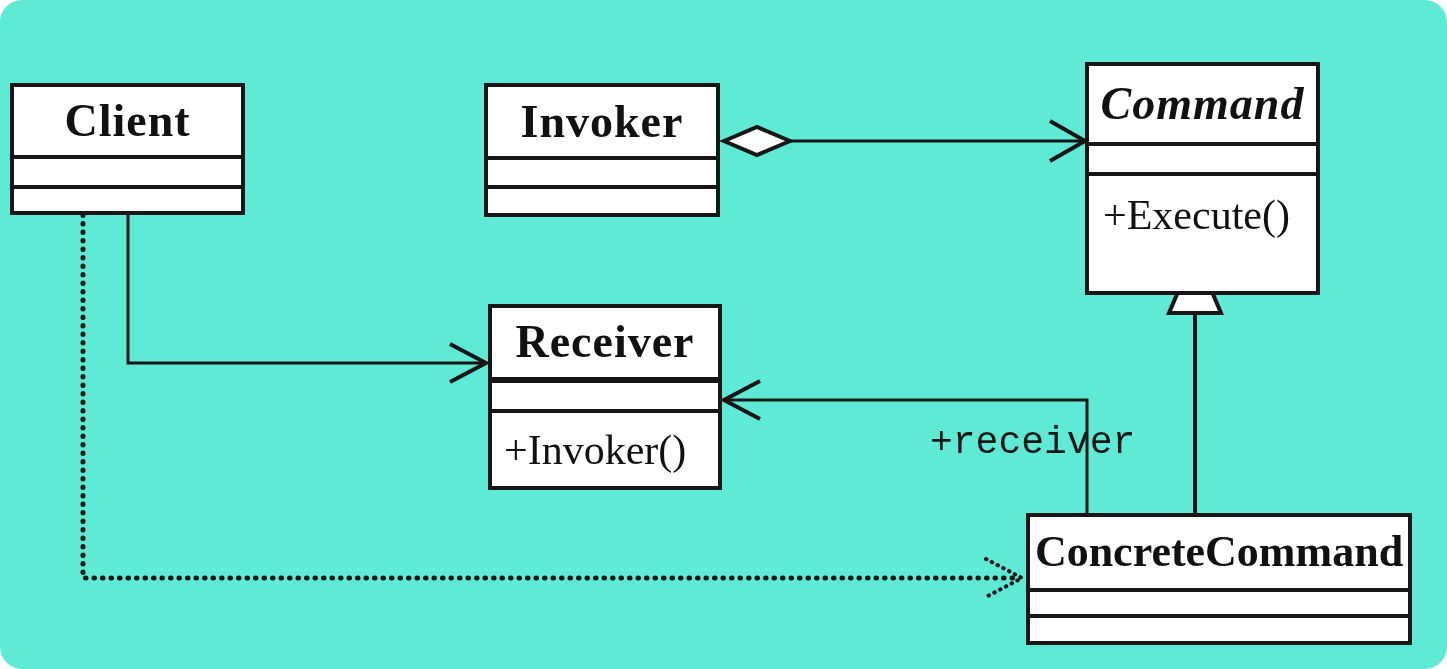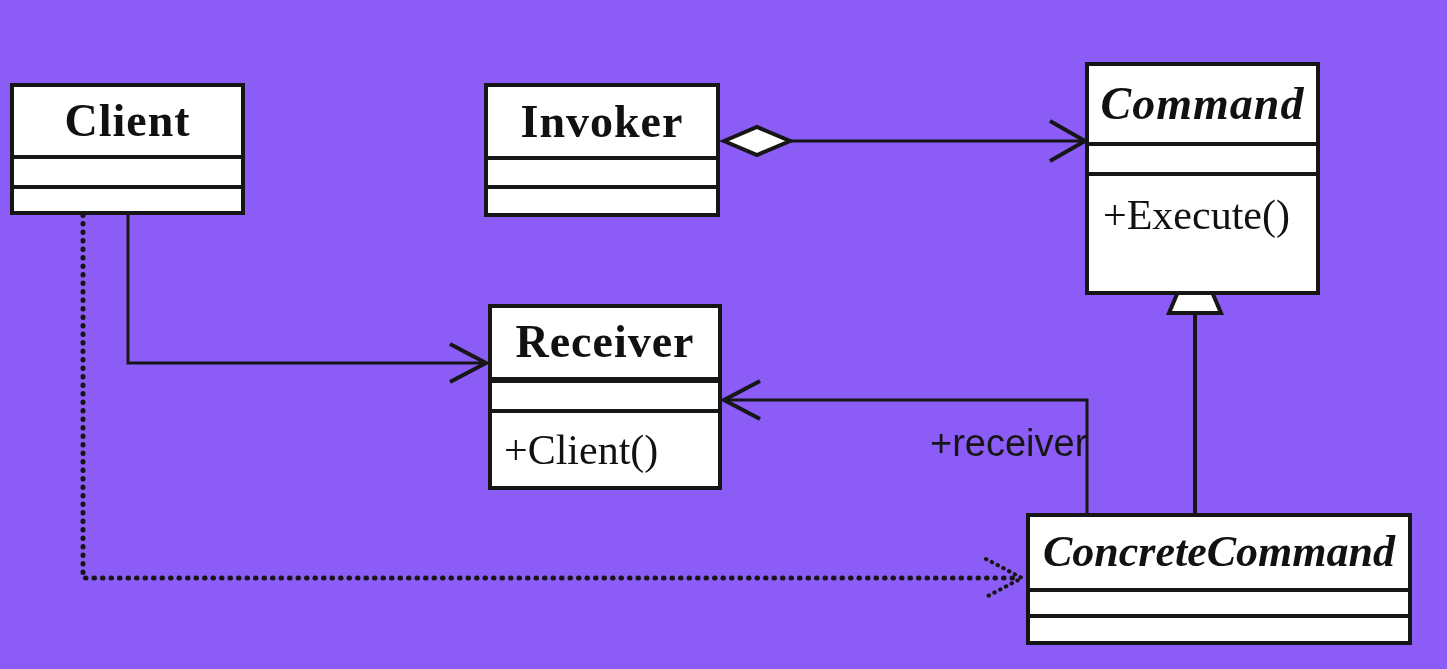--- a/index.html
+++ b/index.html
@@ -7,9 +7,10 @@
     position: relative;
     width: 1447px;
     height: 669px;
-    background: #8b5cf6;
+    background: #5eead4;
     overflow: hidden;
     font-family: "Liberation Serif", "DejaVu Serif", serif;
+    border-radius: 22px;
   }
   #connector-layer {
     position: absolute;

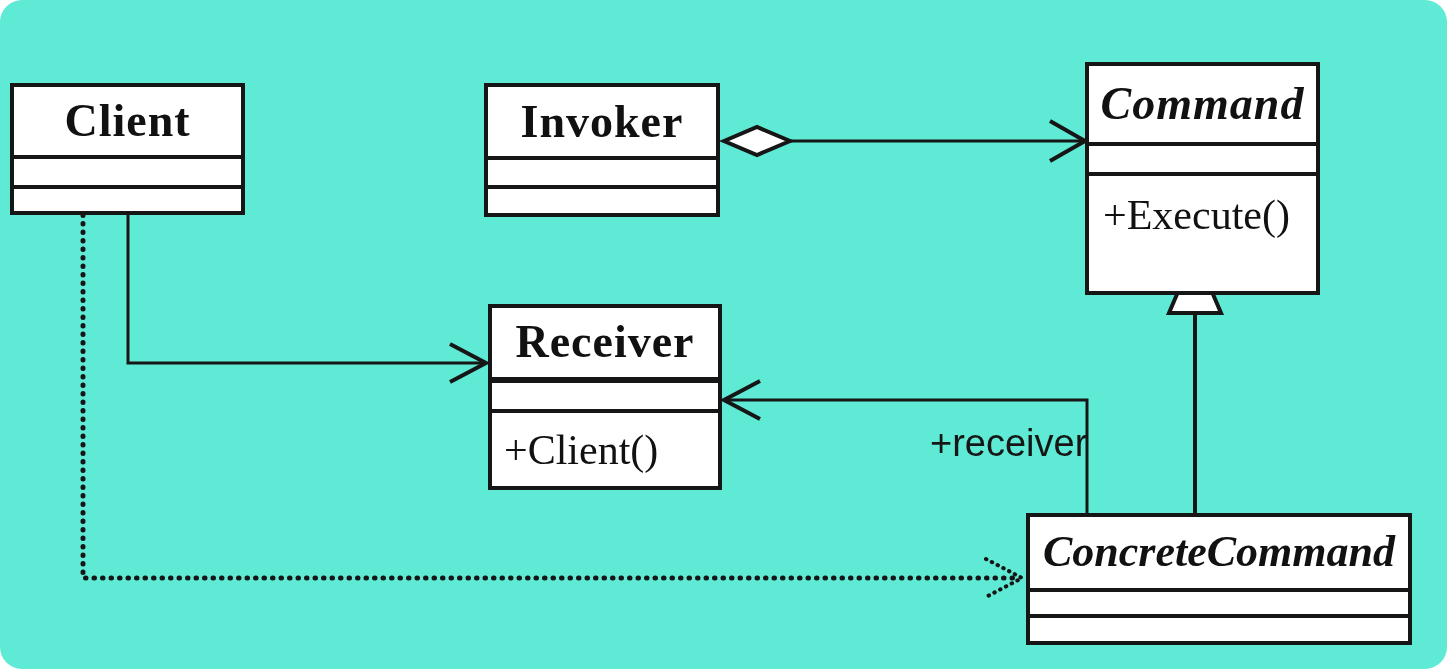--- a/index.html
+++ b/index.html
@@ -141,7 +141,7 @@
   <div class="uml-class" id="box-receiver">
     <div class="uml-title">Receiver</div>
     <div class="uml-attrs"></div>
-    <div class="uml-ops">+Client()</div>
+    <div class="uml-ops">+Invoker()</div>
   </div>
 
   <div class="uml-class" id="box-concrete">

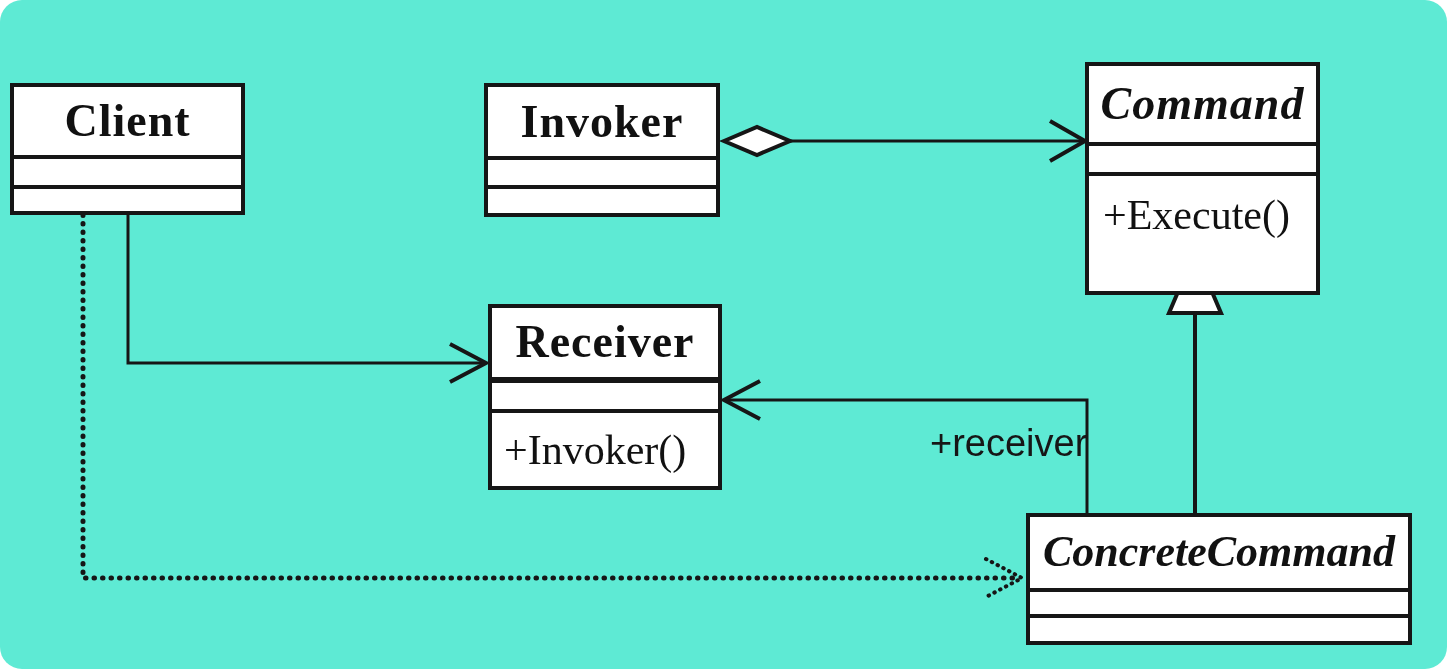--- a/index.html
+++ b/index.html
@@ -75,7 +75,7 @@
     top: 424px;
     width: 152px;
     text-align: right;
-    font-family: Liberation Sans, sans-serif;
+    font-family: Liberation Mono, monospace;
     font-size: 38px;
     color: #161616;
     line-height: 1;

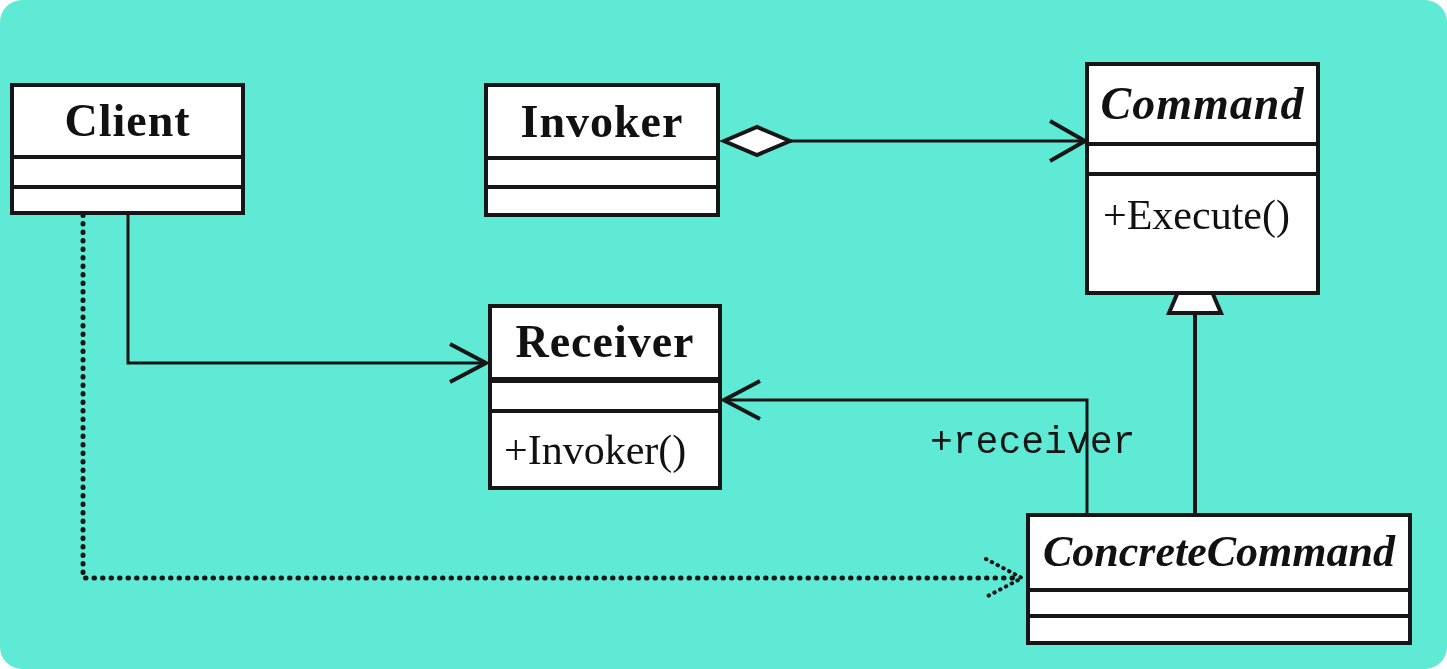--- a/index.html
+++ b/index.html
@@ -64,7 +64,7 @@
   #box-receiver .uml-attrs { height: 28px; border-top-width: 6px; }
   #box-receiver .uml-ops   { height: 76px; padding-left: 12px; }
 
-  #box-concrete { left: 1026px; top: 513px; width: 386px; height: 132px; font-style: italic; }
+  #box-concrete { left: 1026px; top: 513px; width: 386px; height: 132px; }
   #box-concrete .uml-title { height: 73px; font-size: 44px; letter-spacing: 0; }
   #box-concrete .uml-attrs { height: 23px; }
   #box-concrete .uml-ops   { height: 24px; }

